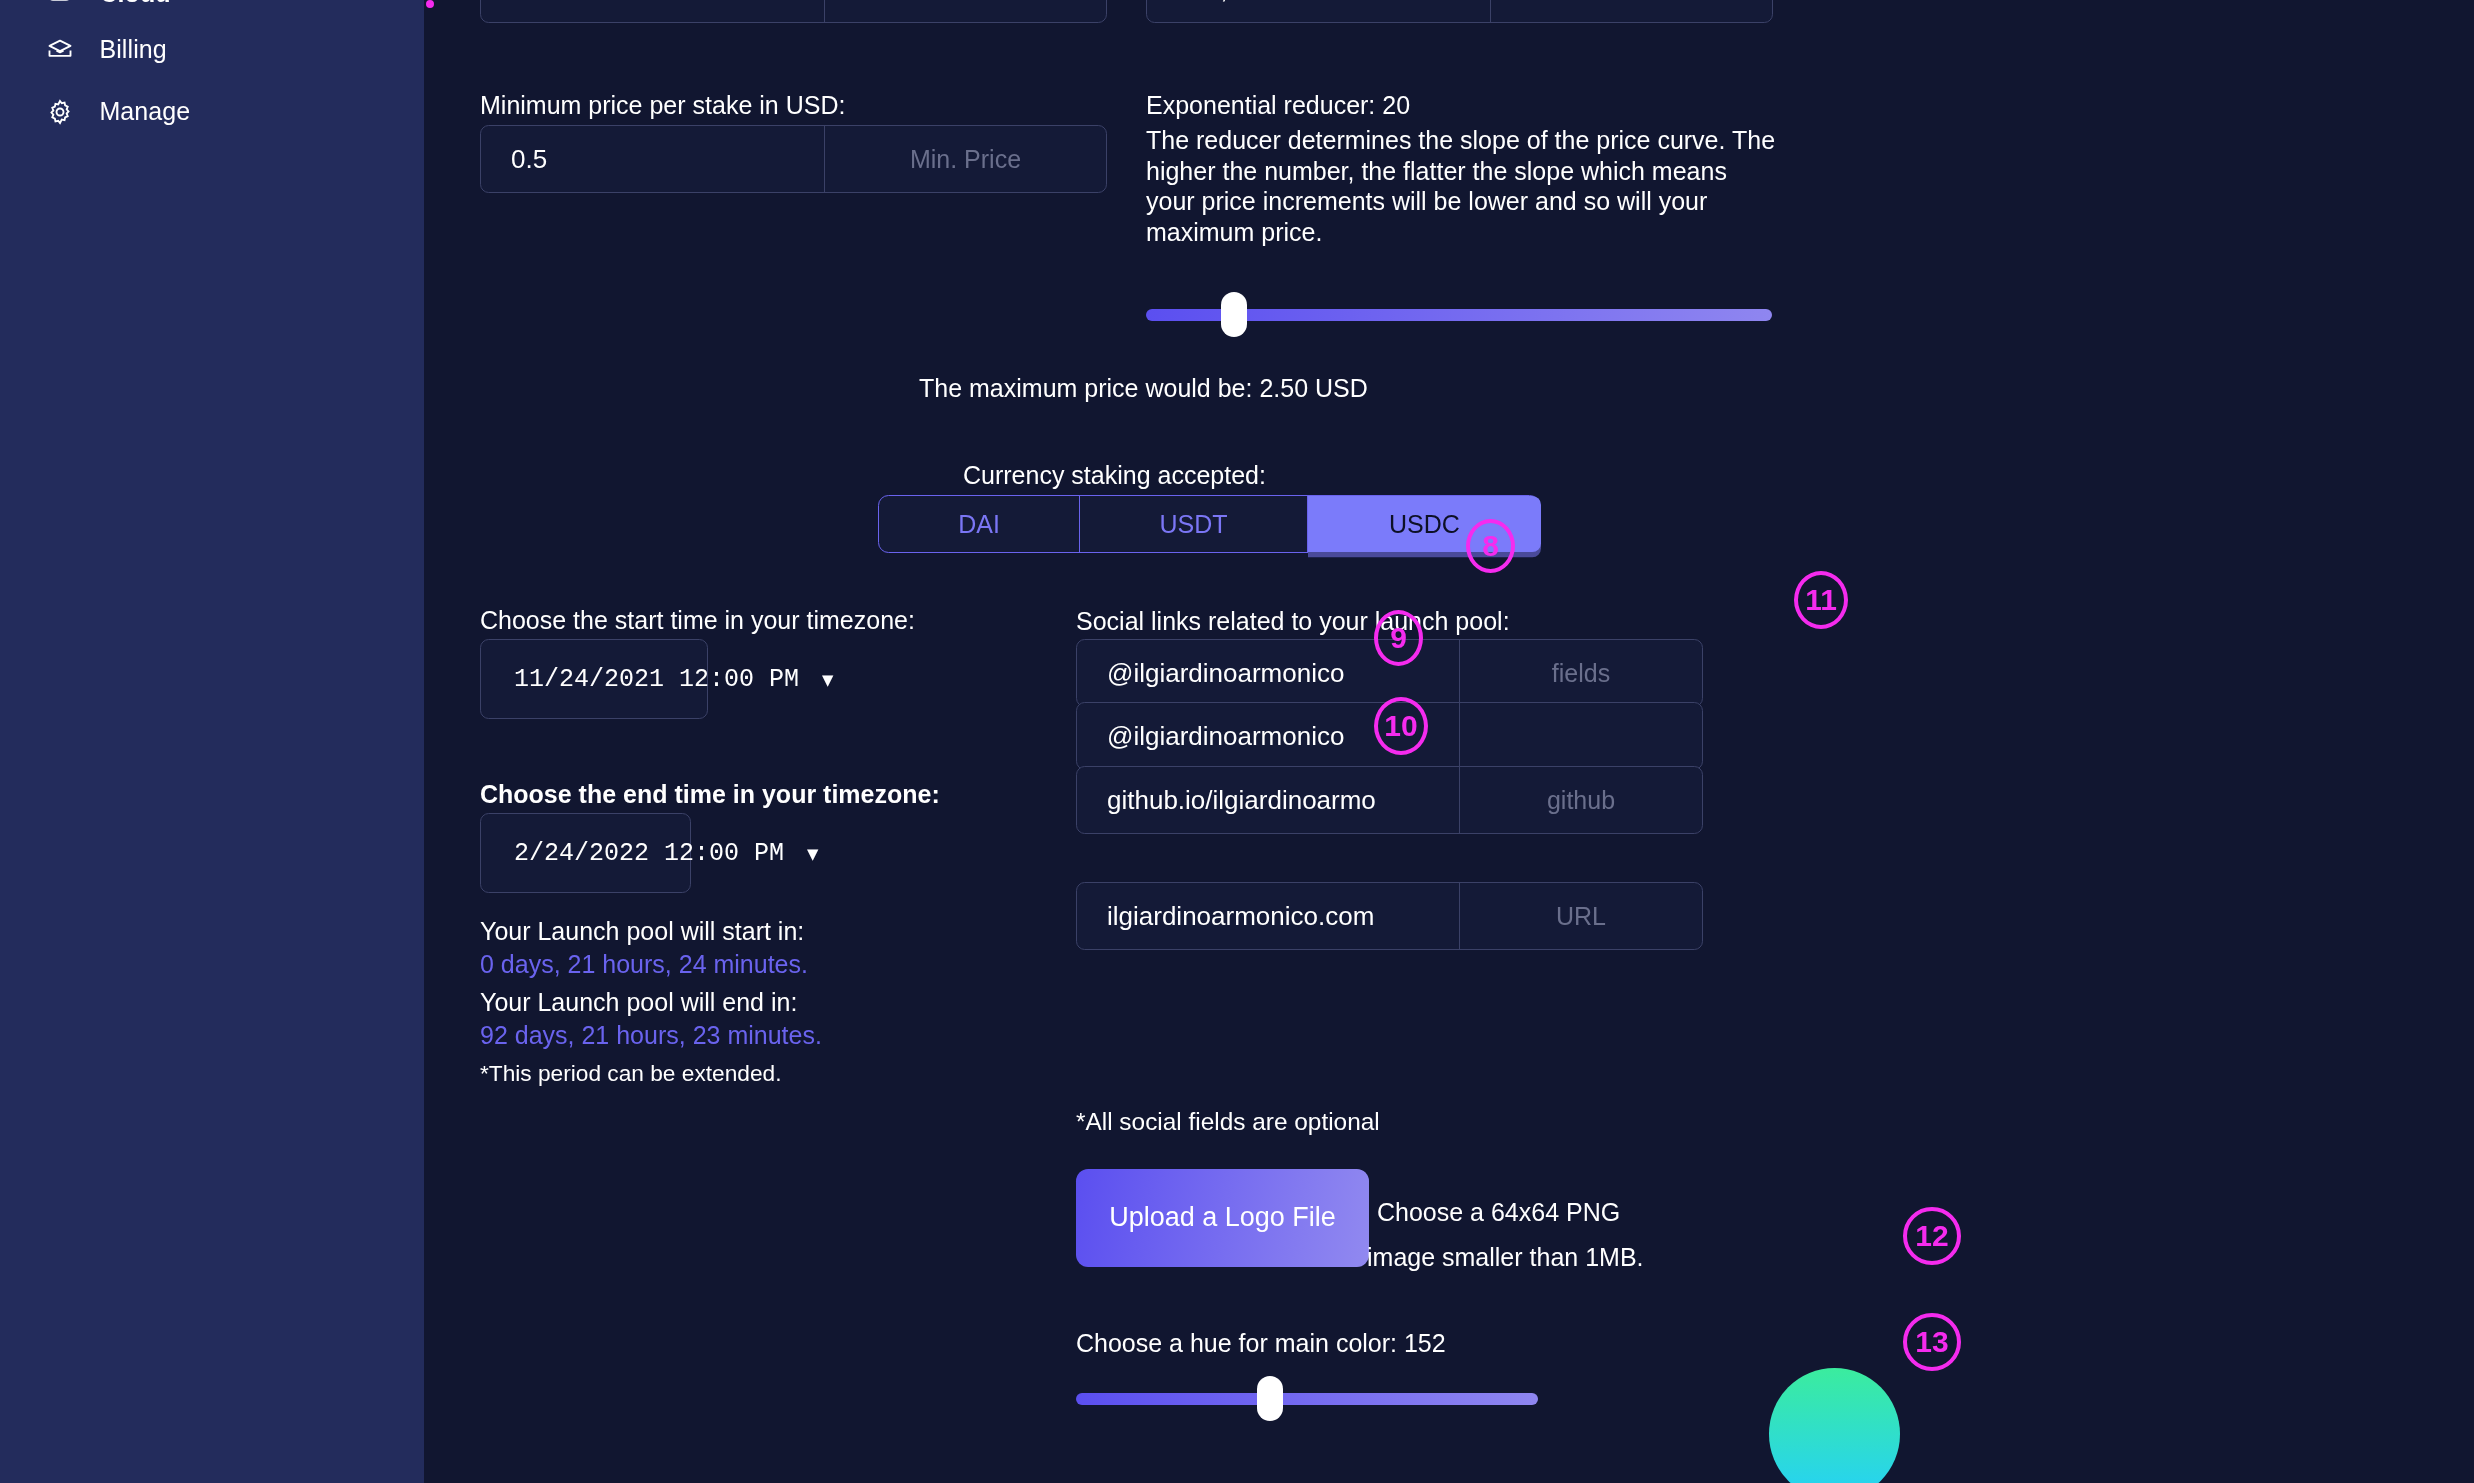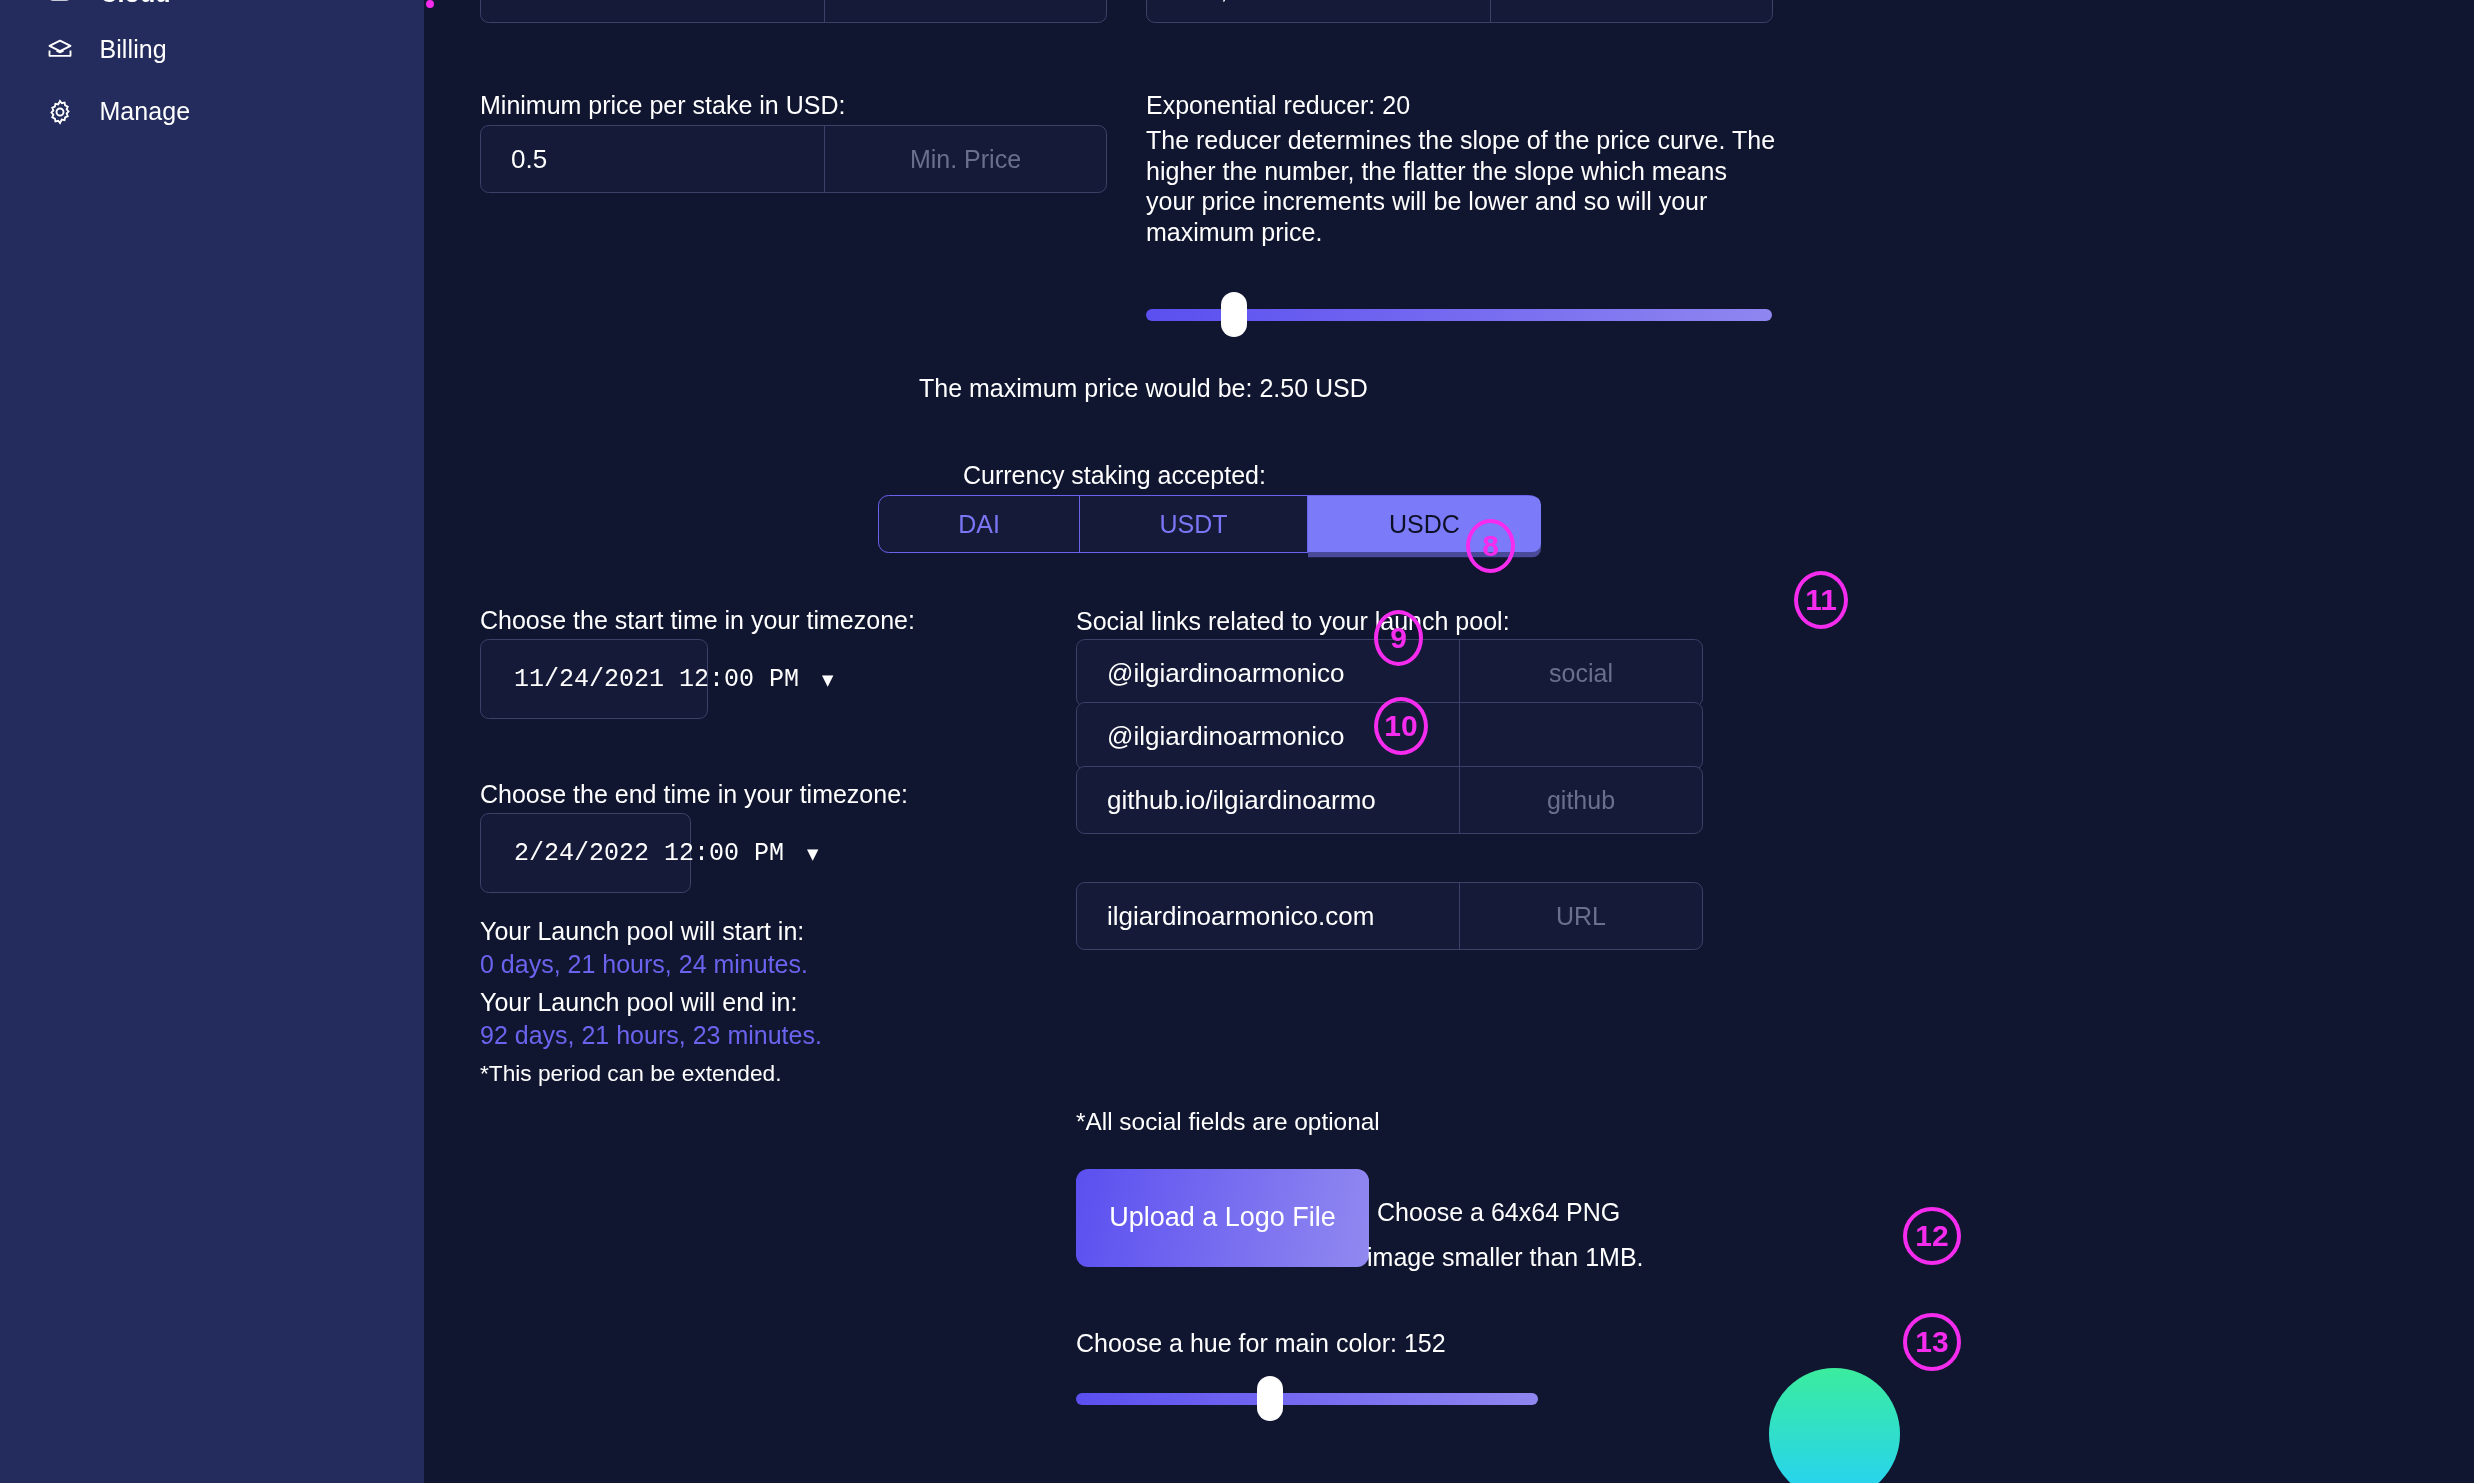--- a/index.html
+++ b/index.html
@@ -290,7 +290,7 @@
   <div id="social-links-group">
     <div class="field" style="left:652px; top:639px; width:627px;">
       <span class="val" style="flex:0 0 383px;">@ilgiardinoarmonico</span>
-      <span class="ph" style="flex:1 1 auto;">social</span>
+      <span class="ph" style="flex:1 1 auto;">fields</span>
     </div>
     <div class="field" style="left:652px; top:702px; width:627px;">
       <span class="val" style="flex:0 0 383px;">@ilgiardinoarmonico</span>

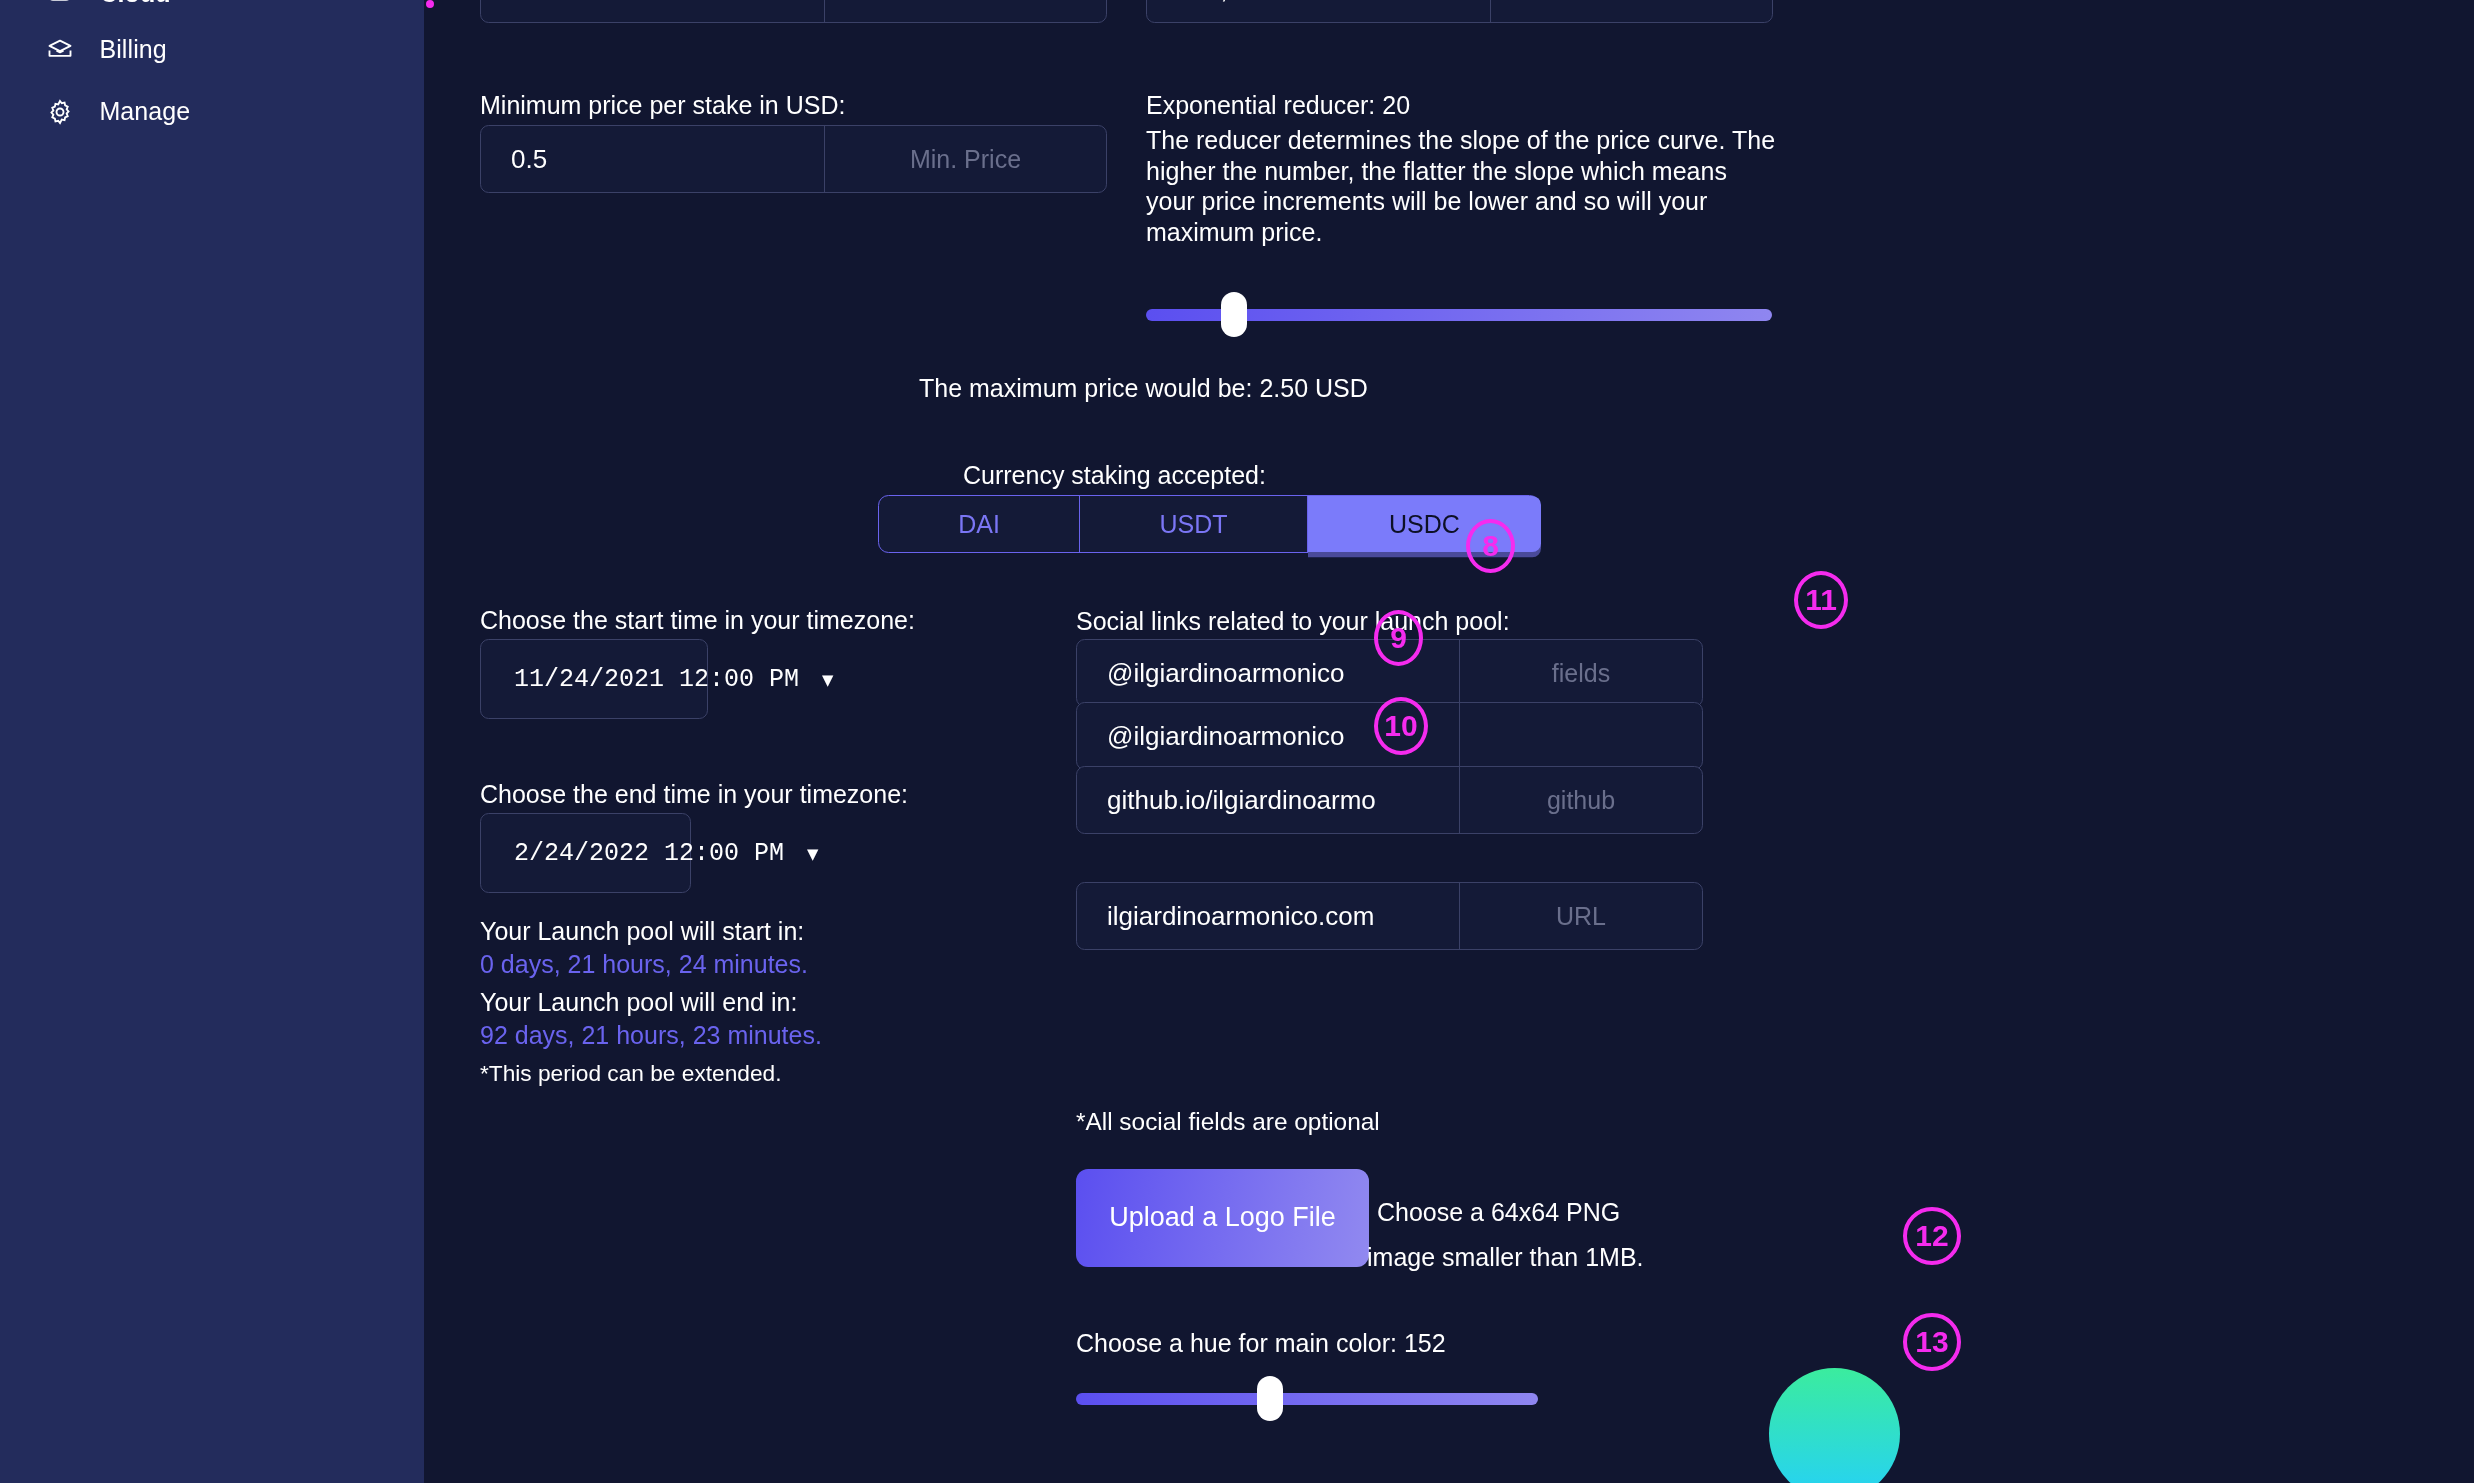--- a/index.html
+++ b/index.html
@@ -273,7 +273,7 @@
     <span class="chev">▾</span>
   </div>
 
-  <div class="lbl" style="left:56px; top:779px;">Choose the end time in your timezone:</div>
+  <div class="lbl" style="left:56px; top:779px;font-weight:bold;">Choose the end time in your timezone:</div>
   <div class="dt" id="end-time-picker" style="left:56px; top:813px; width:211px;">
     <span class="dtxt">2/24/2022 12:00  PM</span>
     <span class="chev">▾</span>

